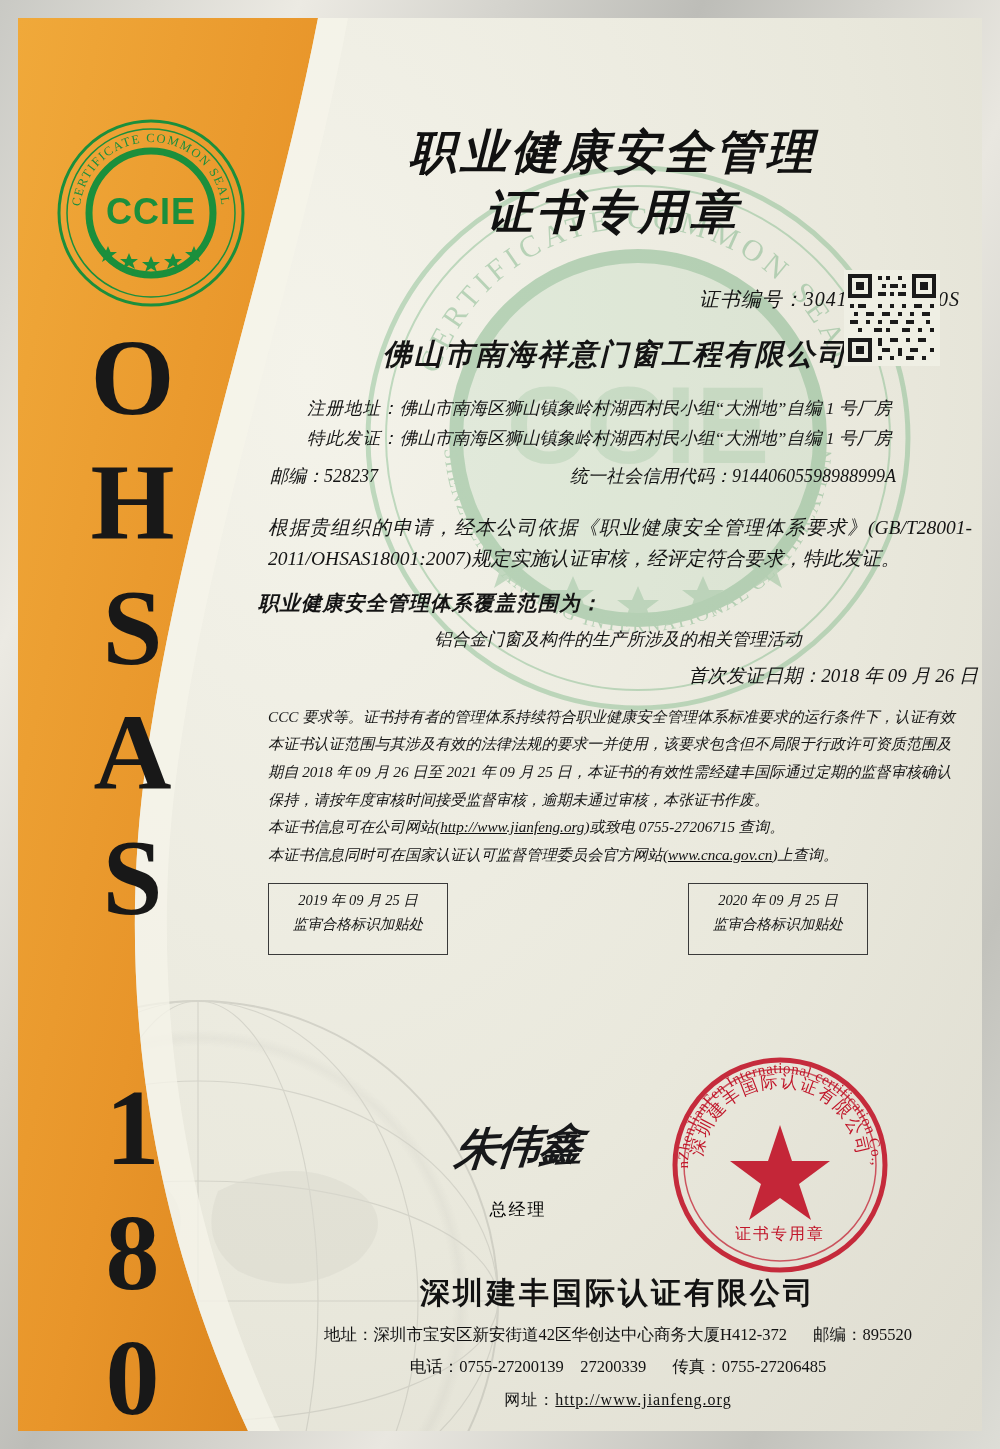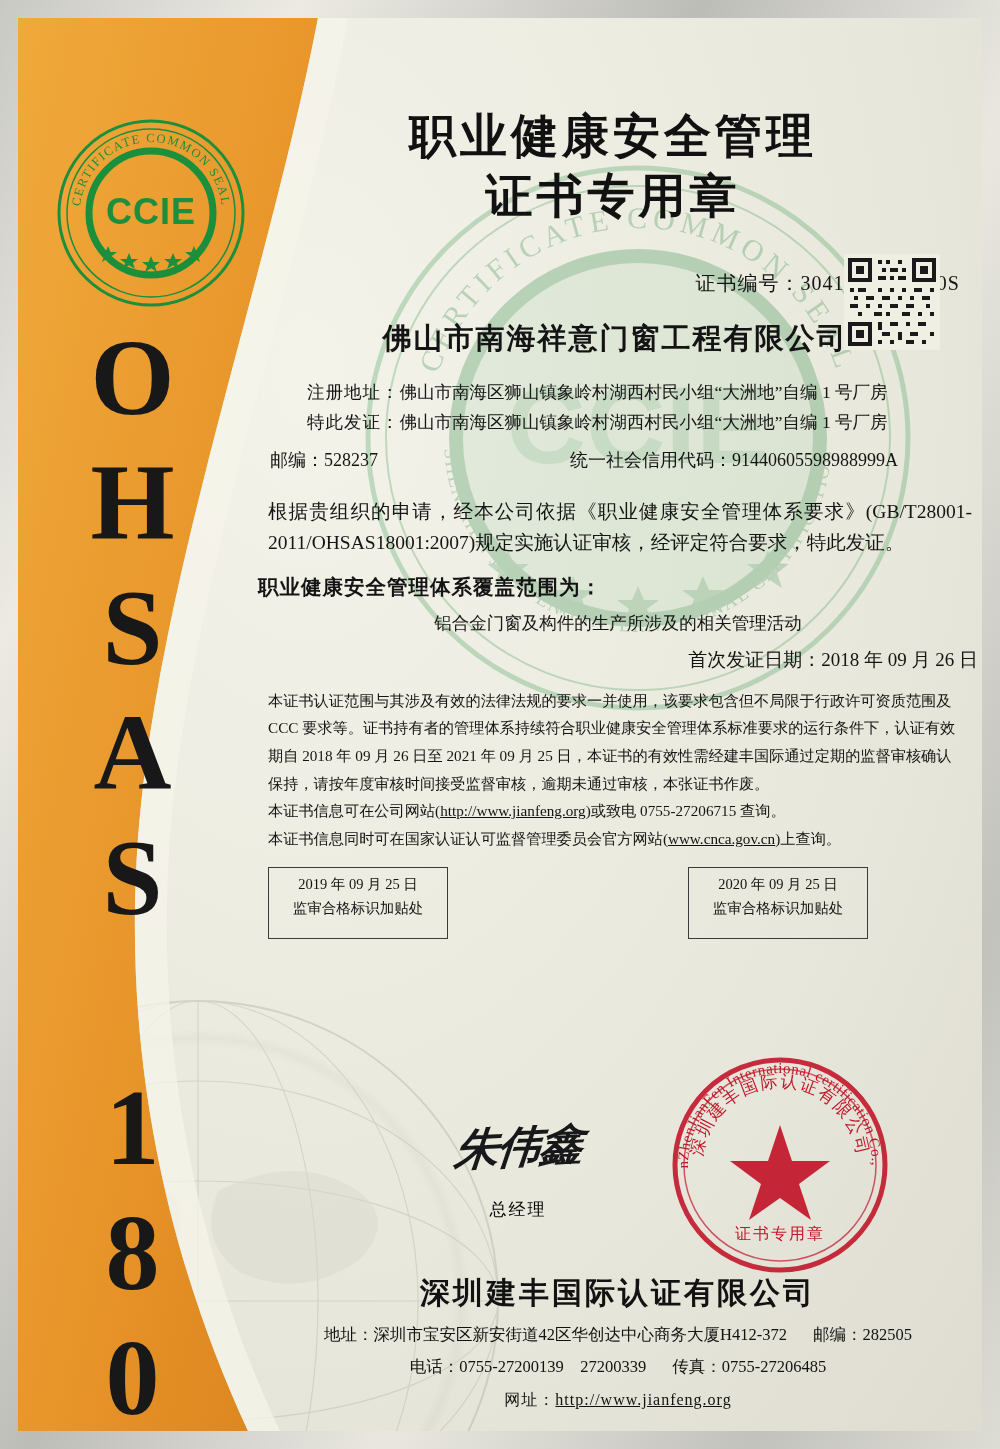--- a/index.html
+++ b/index.html
@@ -102,9 +102,10 @@
   .content {
     position: absolute;
     left: 240px;
-    top: 40px;
+    top: 56px;
     width: 720px;
     color: #141414;
+    font-style: italic;
   }
   .cert-title {
     text-align: center;

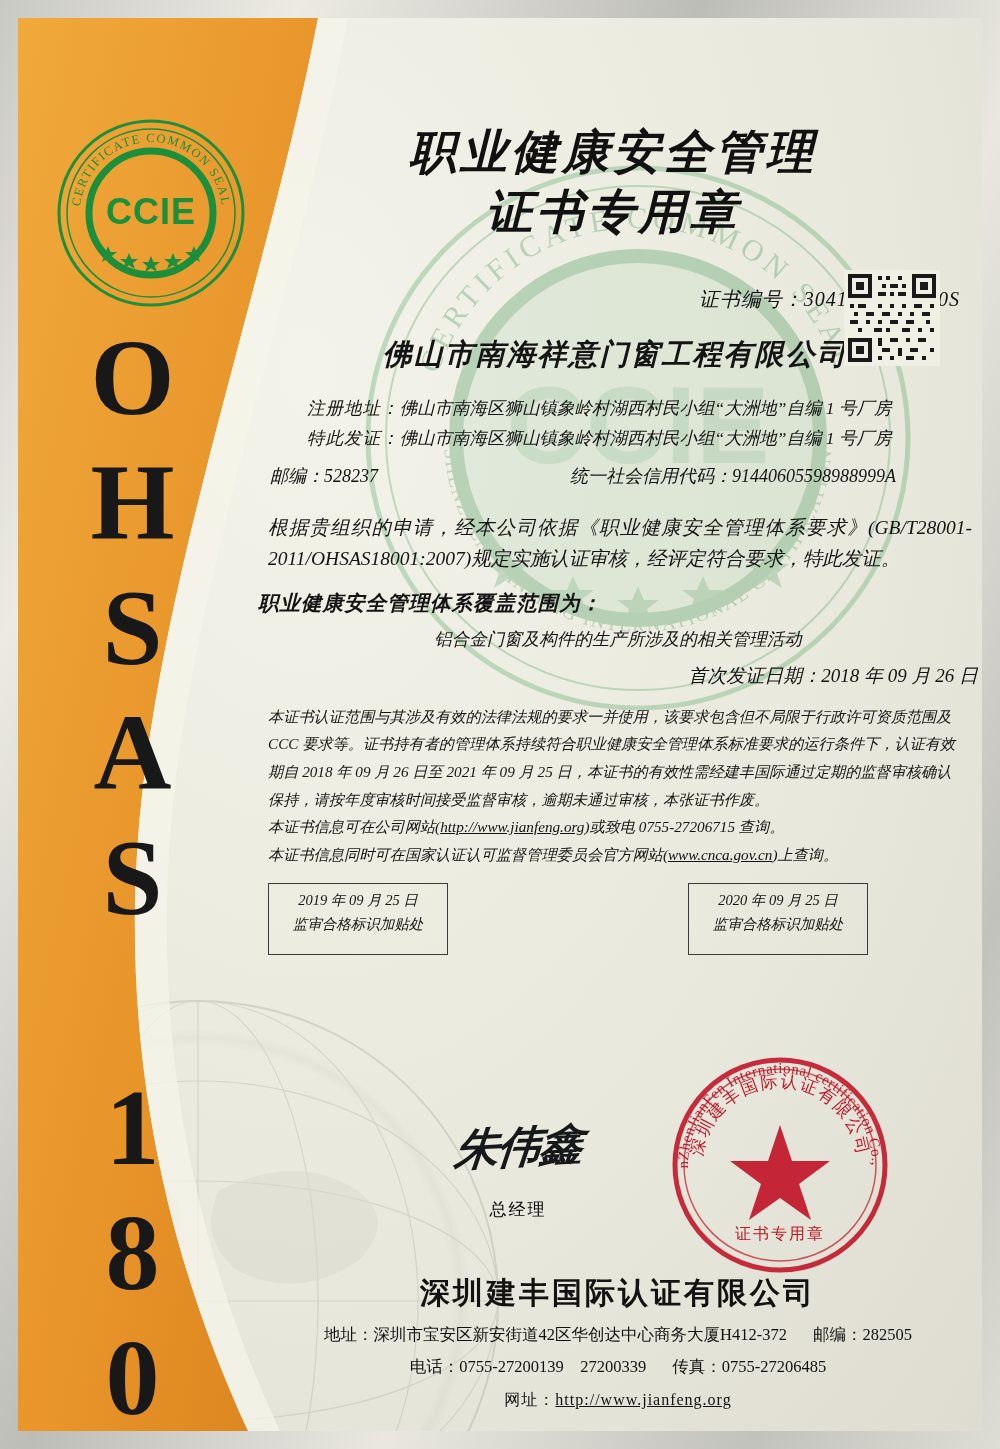--- a/index.html
+++ b/index.html
@@ -471,8 +471,8 @@
       </div>
 
       <div class="fineprint">
+        <div>CCC 要求等。证书持有者的管理体系持续符合职业健康安全管理体系标准要求的运行条件下，认证有效</div>
         <div>本证书认证范围与其涉及有效的法律法规的要求一并使用，该要求包含但不局限于行政许可资质范围及</div>
-        <div>CCC 要求等。证书持有者的管理体系持续符合职业健康安全管理体系标准要求的运行条件下，认证有效</div>
         <div>期自 2018 年 09 月 26 日至 2021 年 09 月 25 日，本证书的有效性需经建丰国际通过定期的监督审核确认</div>
         <div>保持，请按年度审核时间接受监督审核，逾期未通过审核，本张证书作废。</div>
         <div>

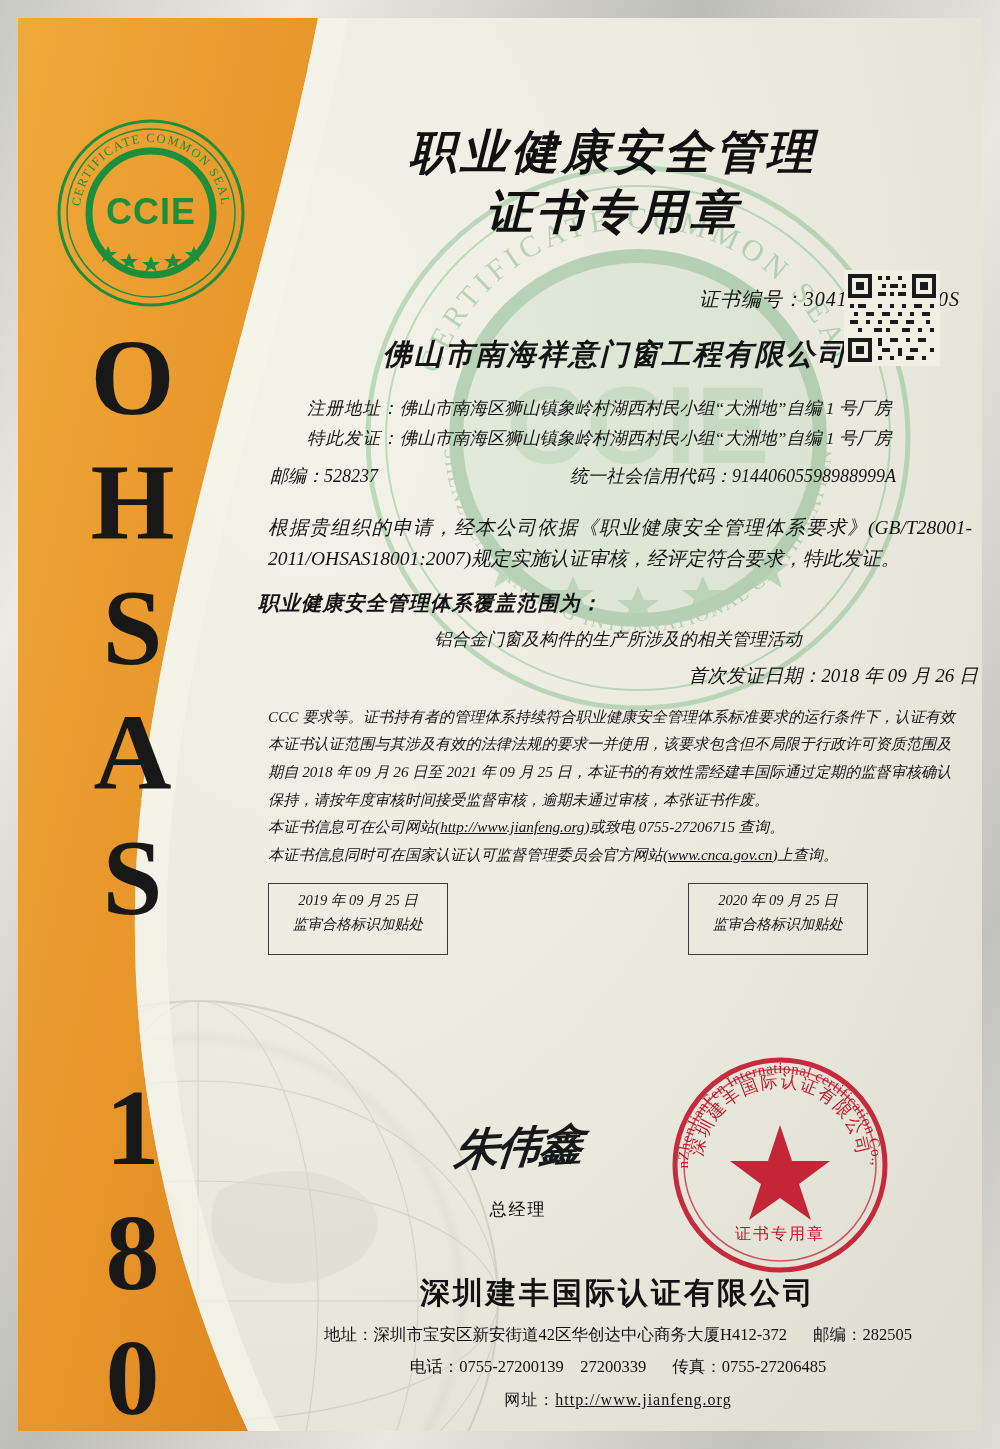--- a/index.html
+++ b/index.html
@@ -520,7 +520,7 @@
     <div class="footer">
       <div class="issuer">深圳建丰国际认证有限公司</div>
       <div class="footer-line">
-        <span>地址：</span><span>深圳市宝安区新安街道42区华创达中心商务大厦H412-372</span><span class="sp"></span><span>邮编：</span><span>282505</span>
+        <span>地址：</span><span>深圳市宝安区新安街道42区华创达中心商务大厦H412-372</span><span class="sp"></span><span>邮编：</span><span>895520</span>
       </div>
       <div class="footer-line">
         <span>电话：</span><span>0755-27200139　27200339</span><span class="sp"></span><span>传真：</span><span>0755-27206485</span>

